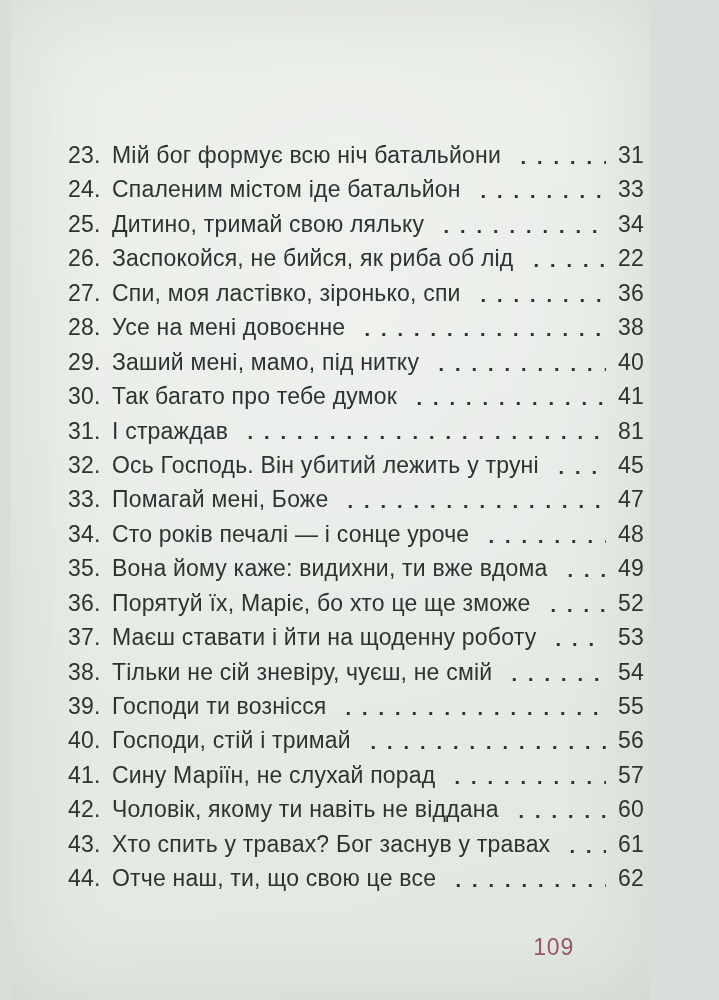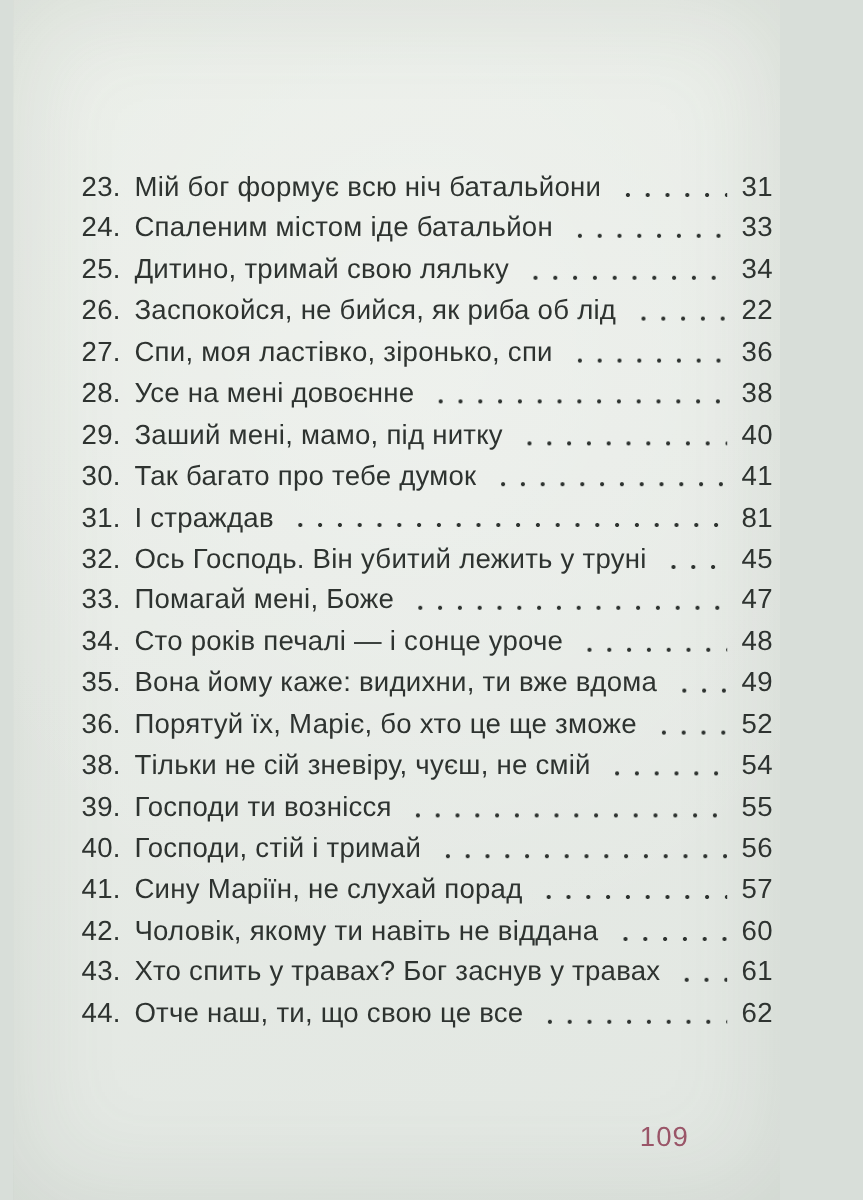--- a/index.html
+++ b/index.html
@@ -172,6 +172,12 @@
     <span class="pg">52</span>
   </div>
 
+  <div class="row">
+    <span class="num">37.</span>
+    <span class="title">Маєш ставати і йти на щоденну роботу</span>
+    <span class="leader"></span>
+    <span class="pg">53</span>
+  </div>
 
   <div class="row">
     <span class="num">38.</span>

